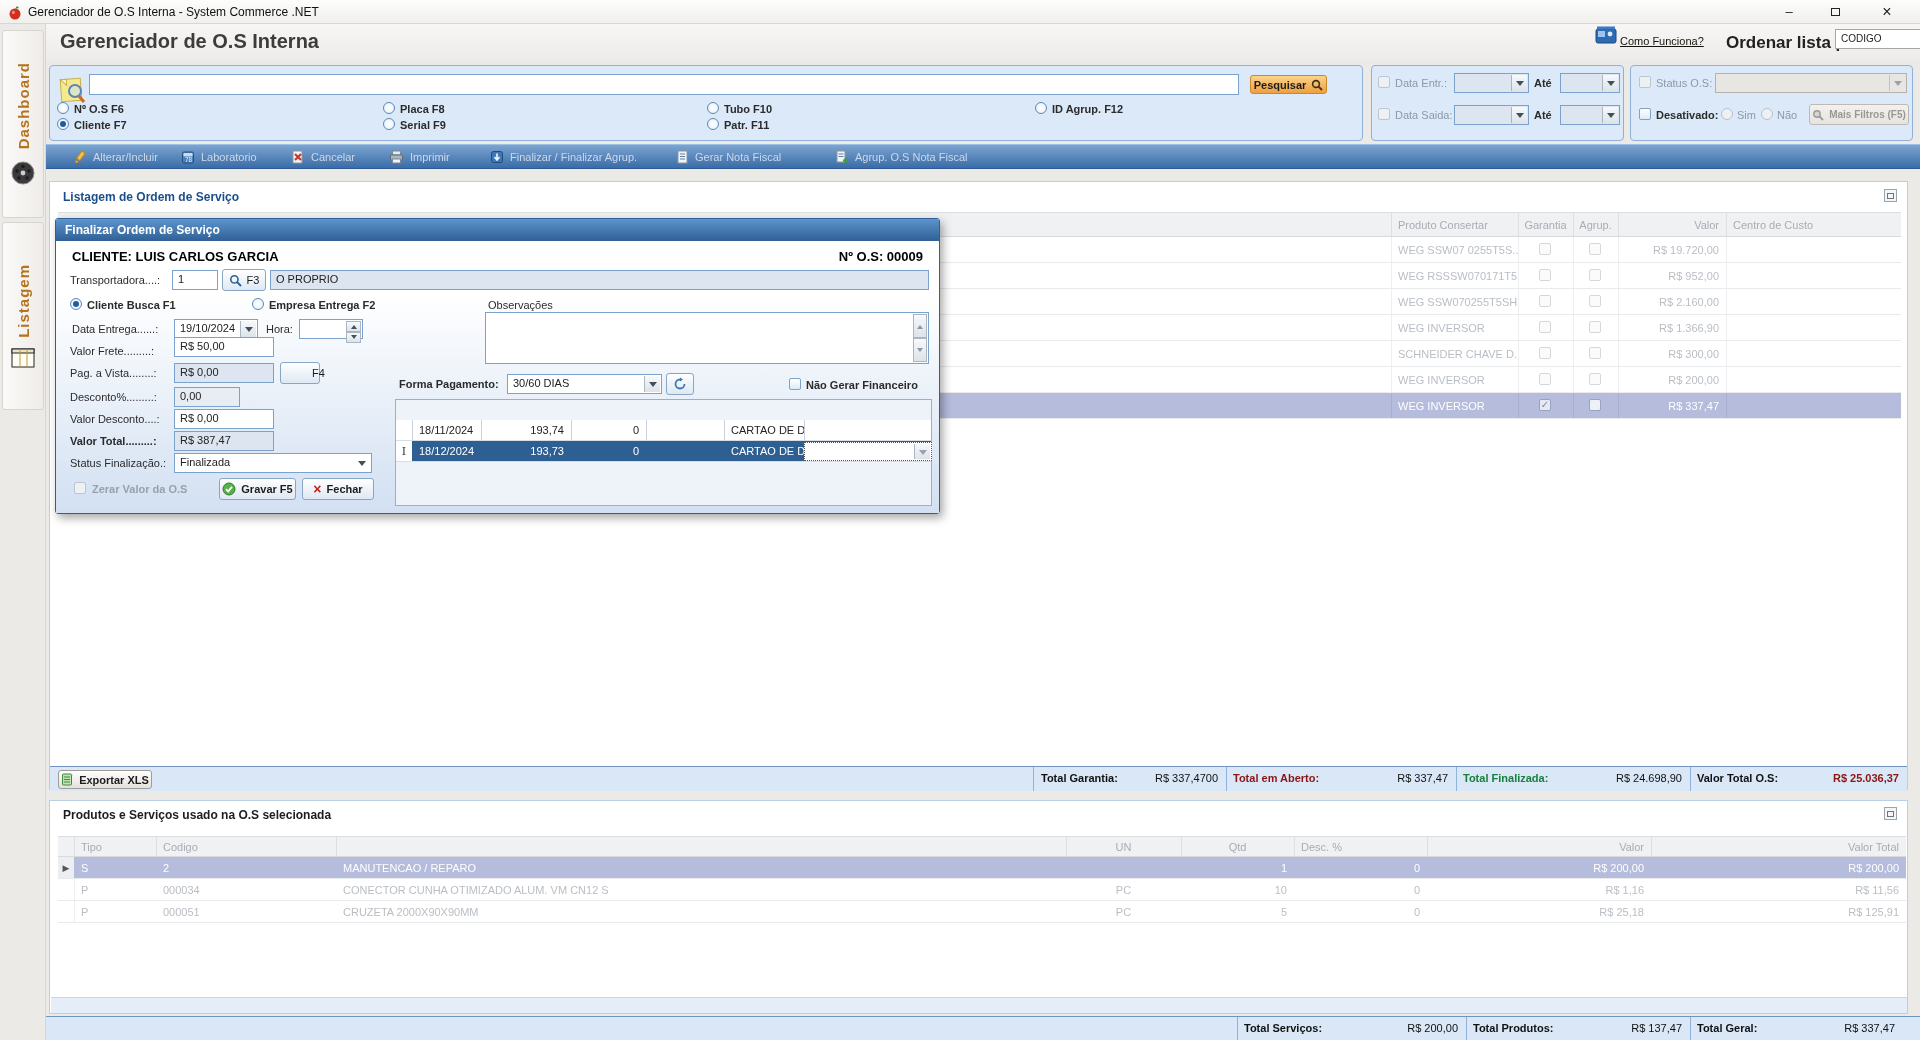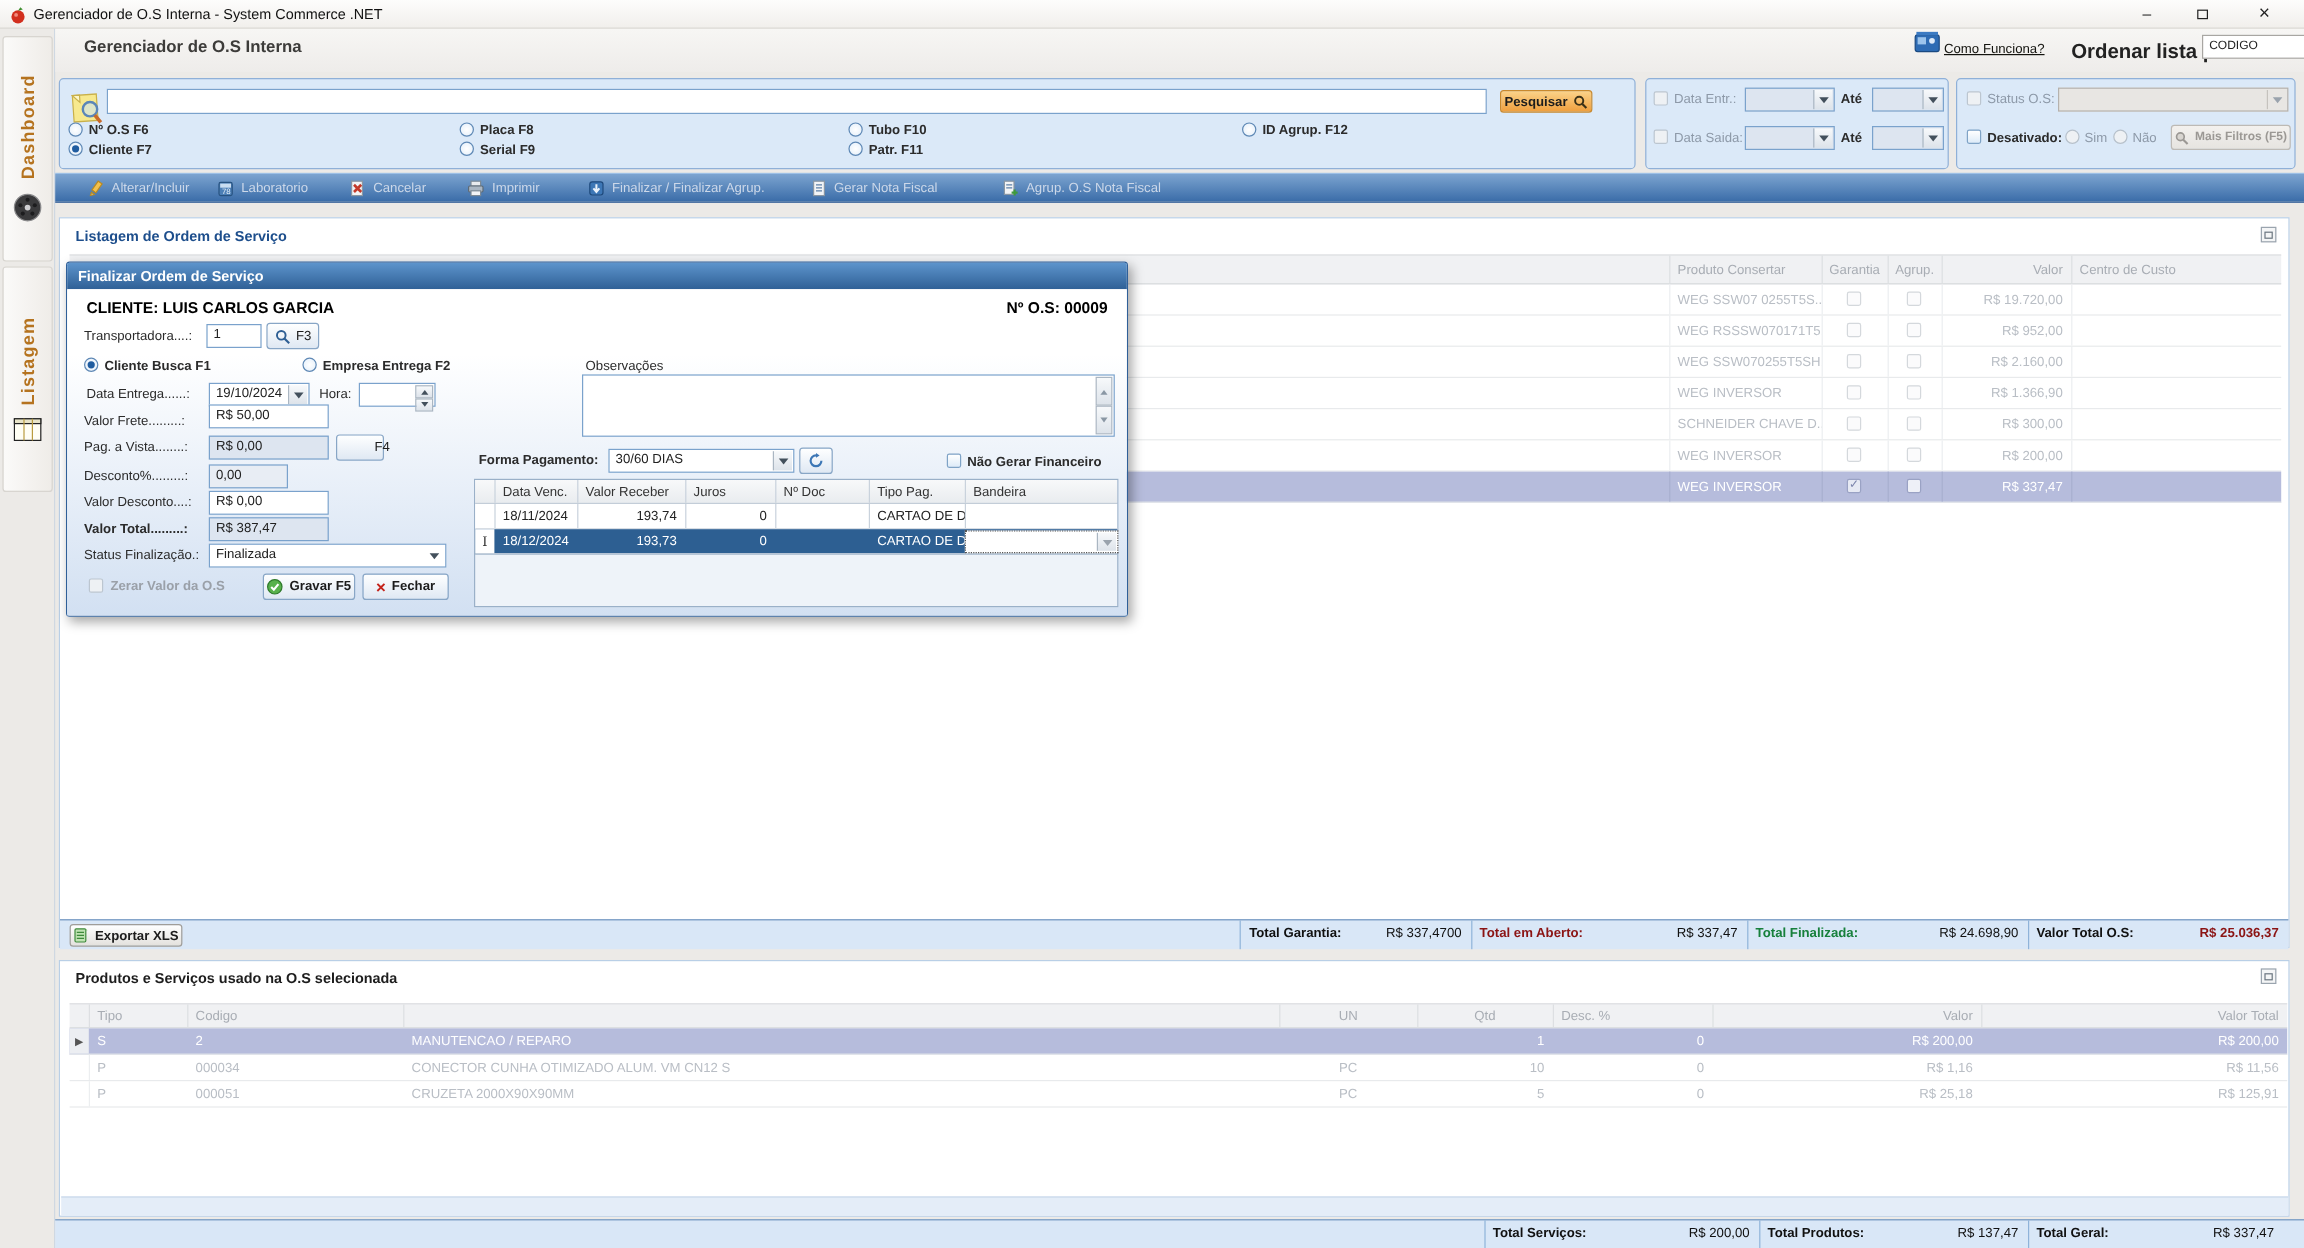--- a/index.html
+++ b/index.html
@@ -22,7 +22,7 @@
 
   
   .pagehead{position:absolute;left:46px;top:24px;width:1874px;height:36px;background:linear-gradient(#f7f6f4,#eeecea);}
-  .pagetitle{position:absolute;left:24px;top:6px;font-size:14px;font-weight:bold;color:#3d3c3a;}
+  .pagetitle{position:absolute;left:14px;top:6px;font-size:20px;font-weight:bold;color:#3d3c3a;}
   .link{color:#14140f;text-decoration:underline;font-size:11px;}
 
   

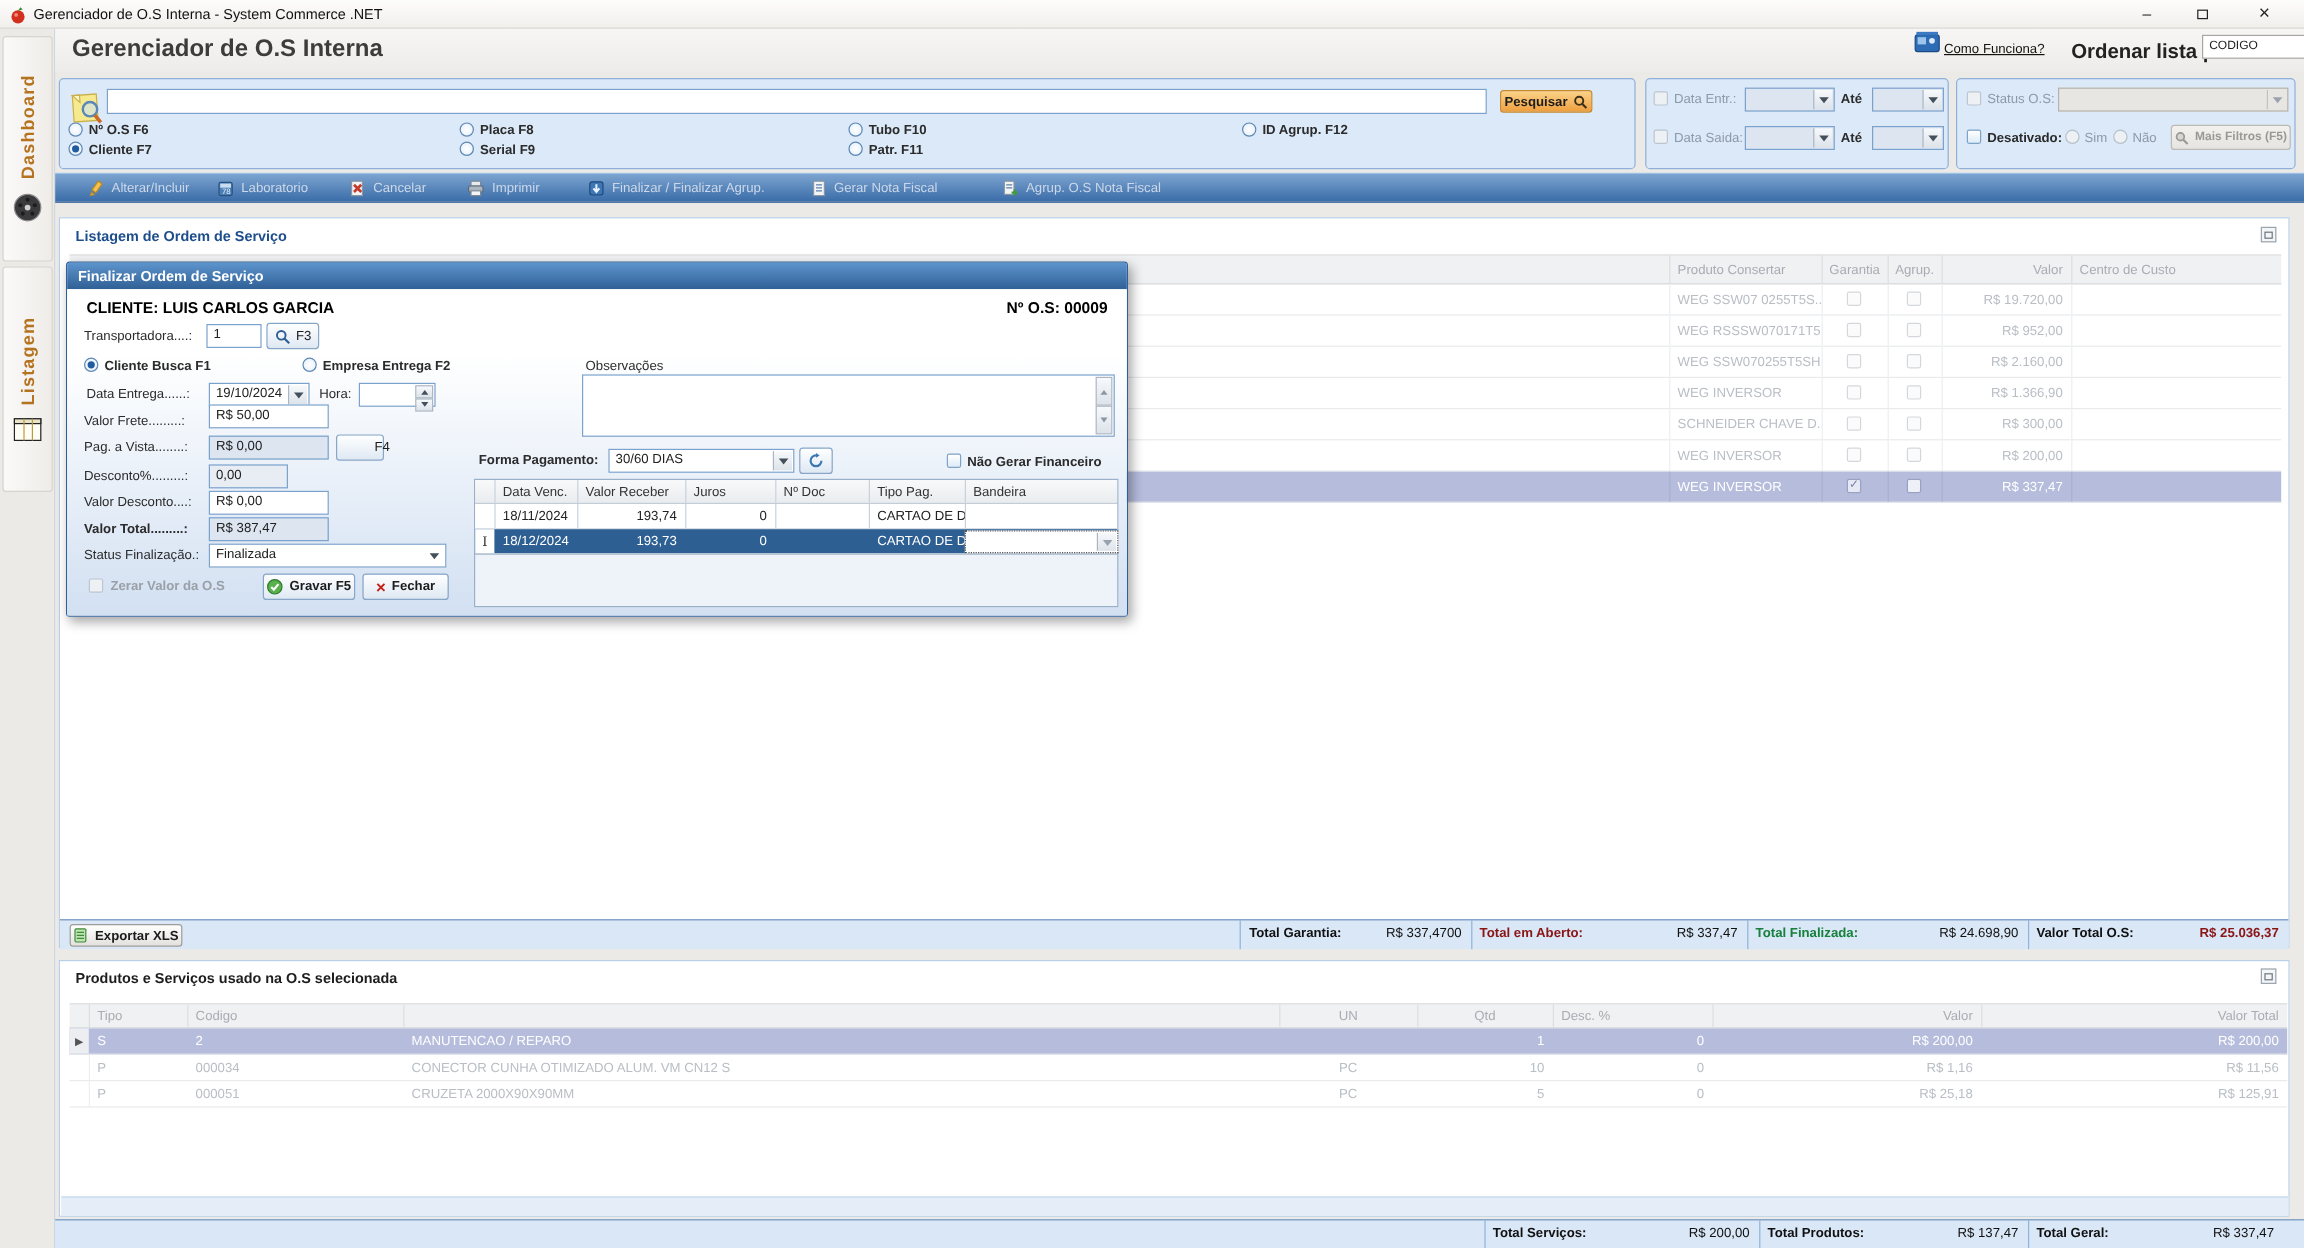--- a/index.html
+++ b/index.html
@@ -436,6 +436,7 @@
           </svg>
         <span style="font-weight:normal">F3</span>
       </div>
+      <div class="tf ro" style="left:214px;top:29px;width:659px;height:20px"><span>O PROPRIO</span></div>
 
       <span class="rad sel" style="left:14px;top:57px"></span>
       <span class="lbl b" style="left:31px;top:58px">Cliente Busca F1</span>

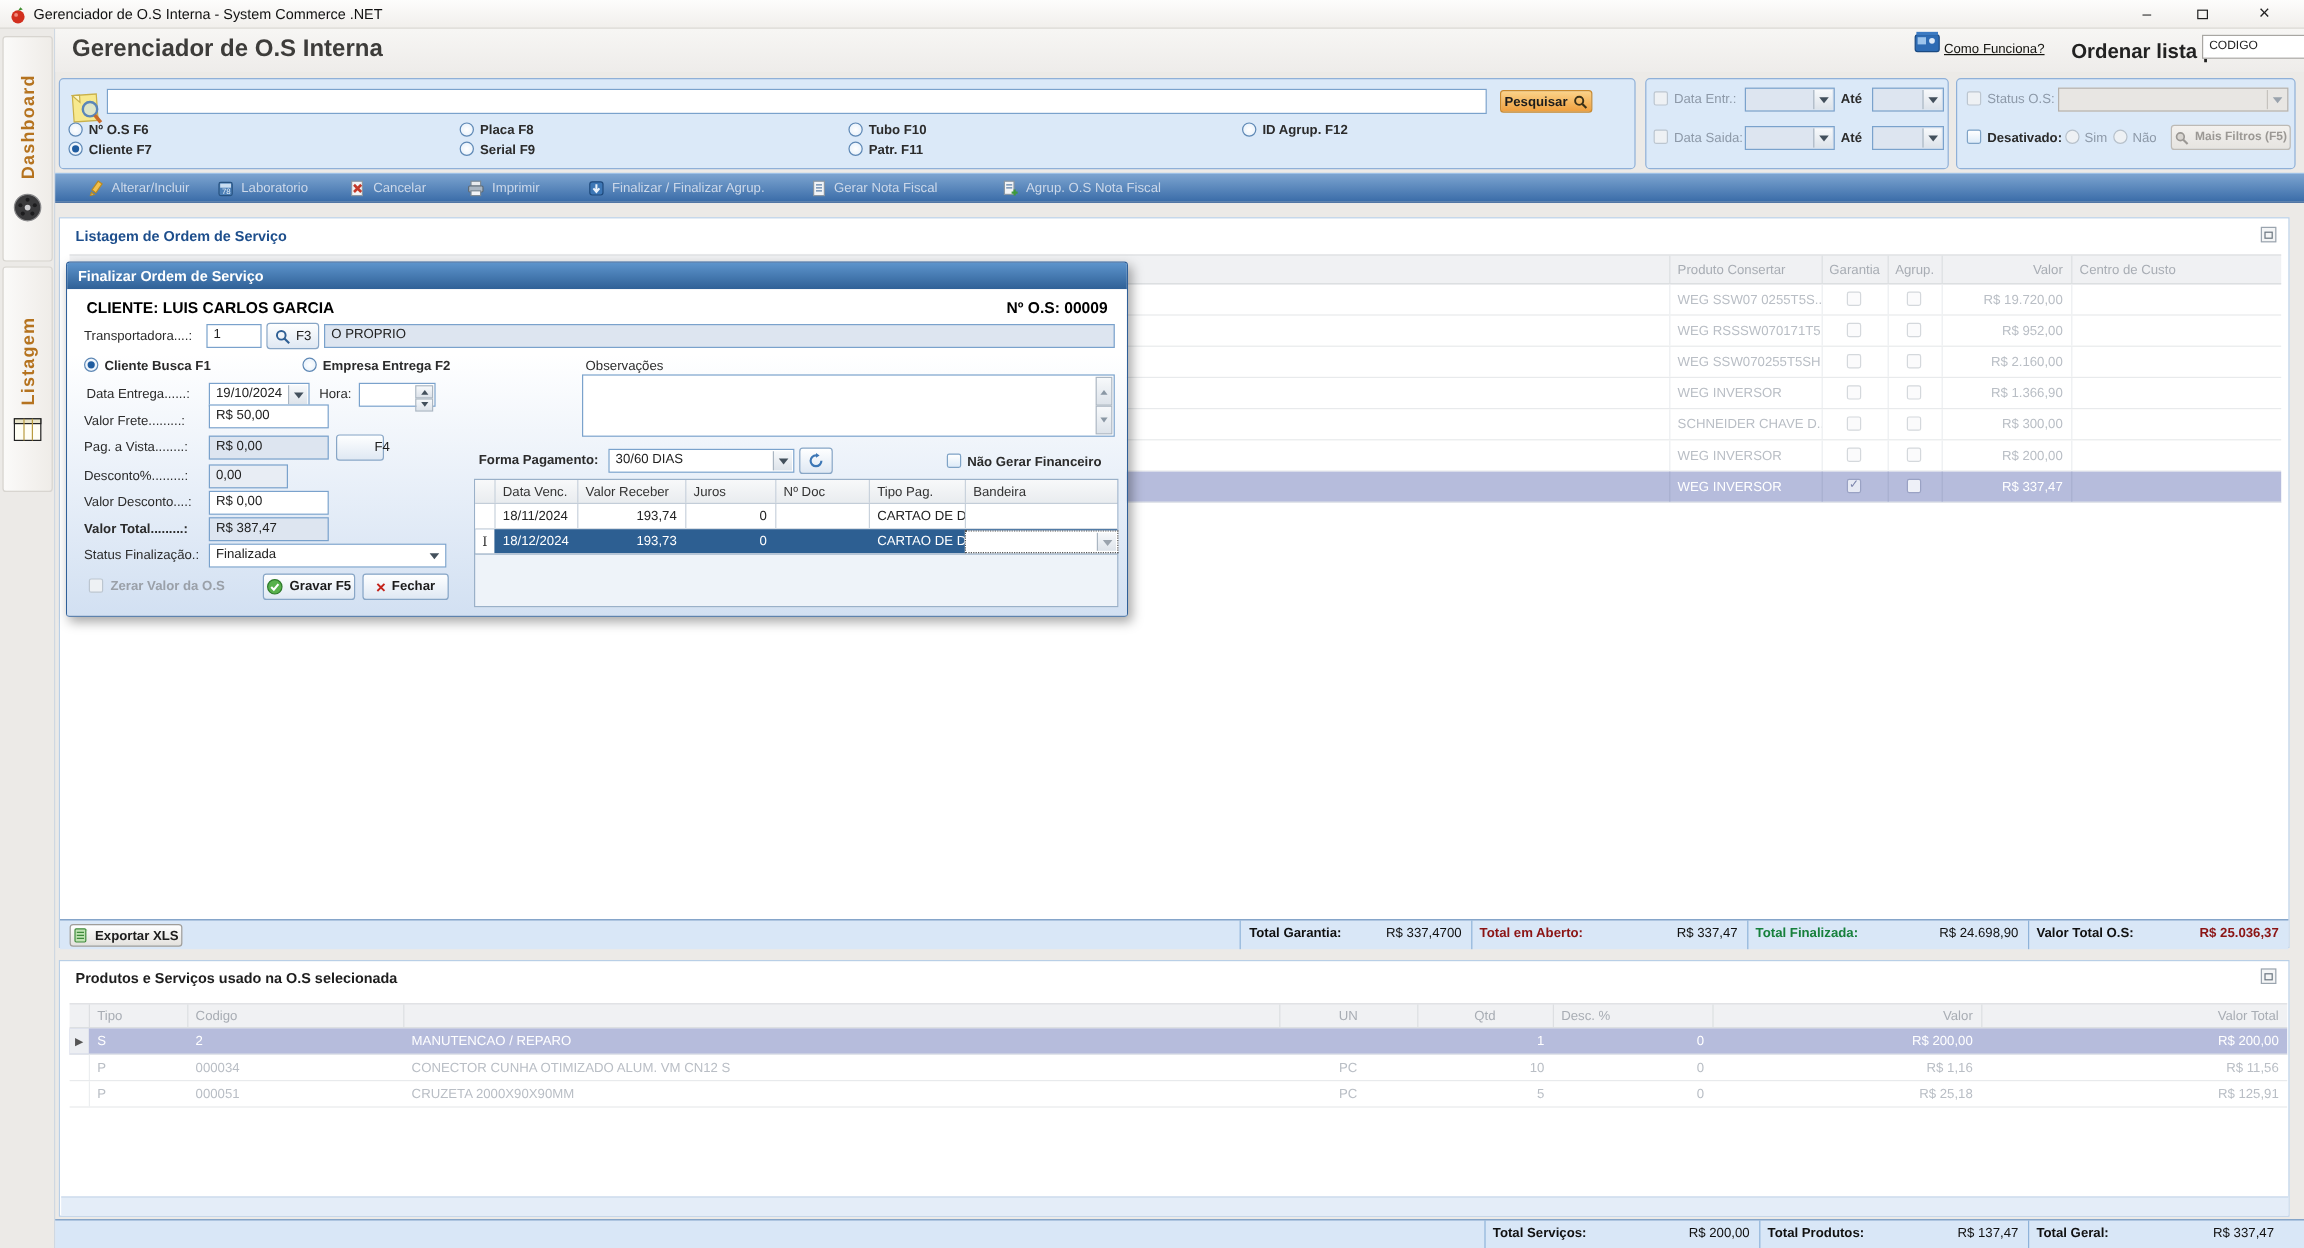--- a/index.html
+++ b/index.html
@@ -526,20 +526,6 @@
       <span class="lbl b" style="left:750px;top:138px">Não Gerar Financeiro</span>
 
       <div class="pgrid" style="left:339px;top:158px;width:537px;height:107px;">
-        <div class="pghead">
-          <span class="pcol" style="left:16px"></span>
-            <span class="pcol" style="left:85px"></span>
-            <span class="pcol" style="left:175px"></span>
-            <span class="pcol" style="left:250px"></span>
-            <span class="pcol" style="left:328px"></span>
-            <span class="pcol" style="left:408px"></span>
-          <span class="gcell" style="left:16px;width:69px;color:#333">Data Venc.</span>
-          <span class="gcell" style="left:85px;width:90px;color:#333">Valor Receber</span>
-          <span class="gcell" style="left:175px;width:75px;color:#333">Juros</span>
-          <span class="gcell" style="left:250px;width:78px;color:#333">Nº Doc</span>
-          <span class="gcell" style="left:328px;width:80px;color:#333">Tipo Pag.</span>
-          <span class="gcell" style="left:408px;width:128px;color:#333">Bandeira</span>
-        </div>
         <div class="pgrow" style="top:20px;">
           <span class="pcol" style="left:16px"></span>
             <span class="pcol" style="left:85px"></span>

